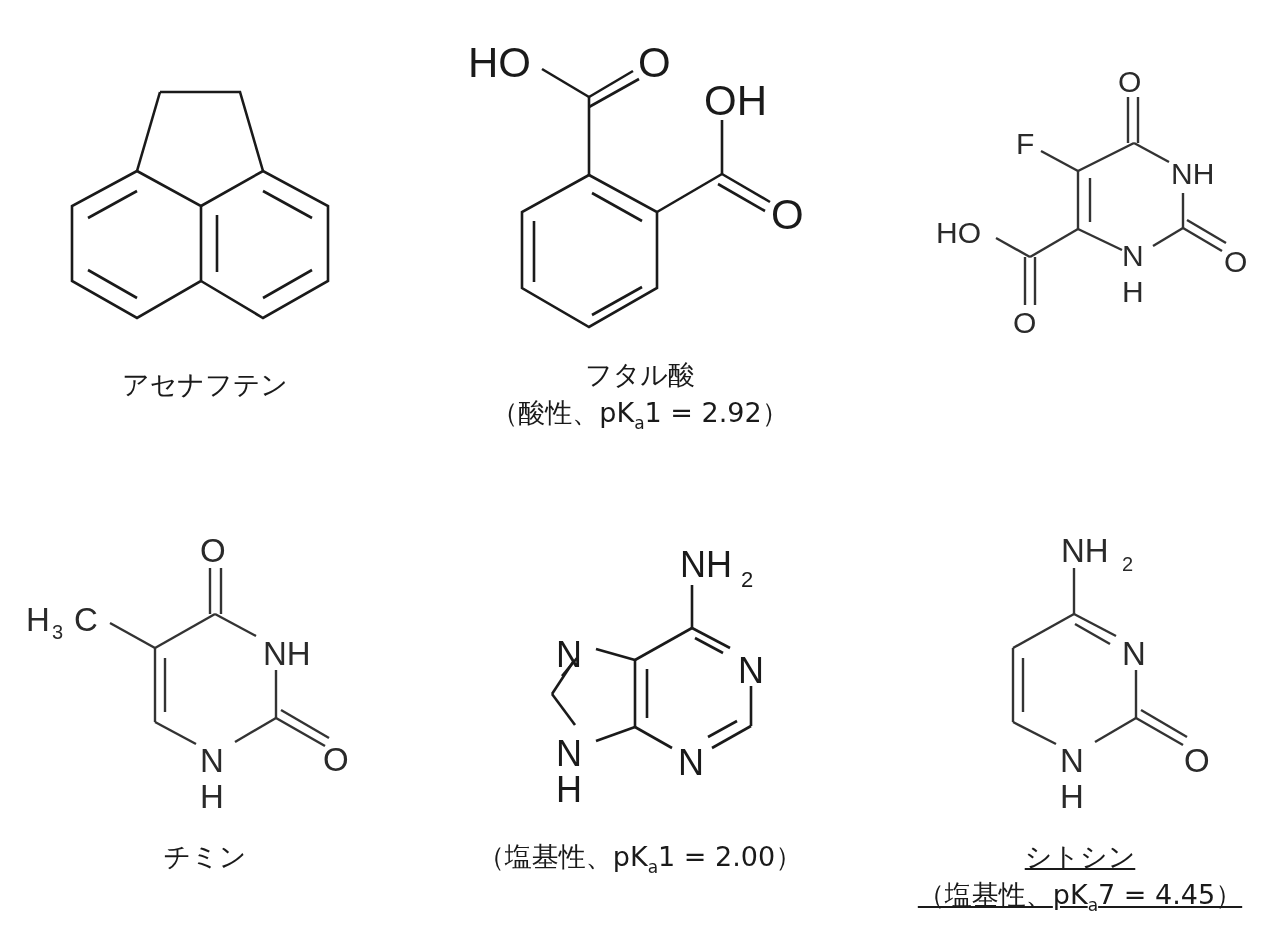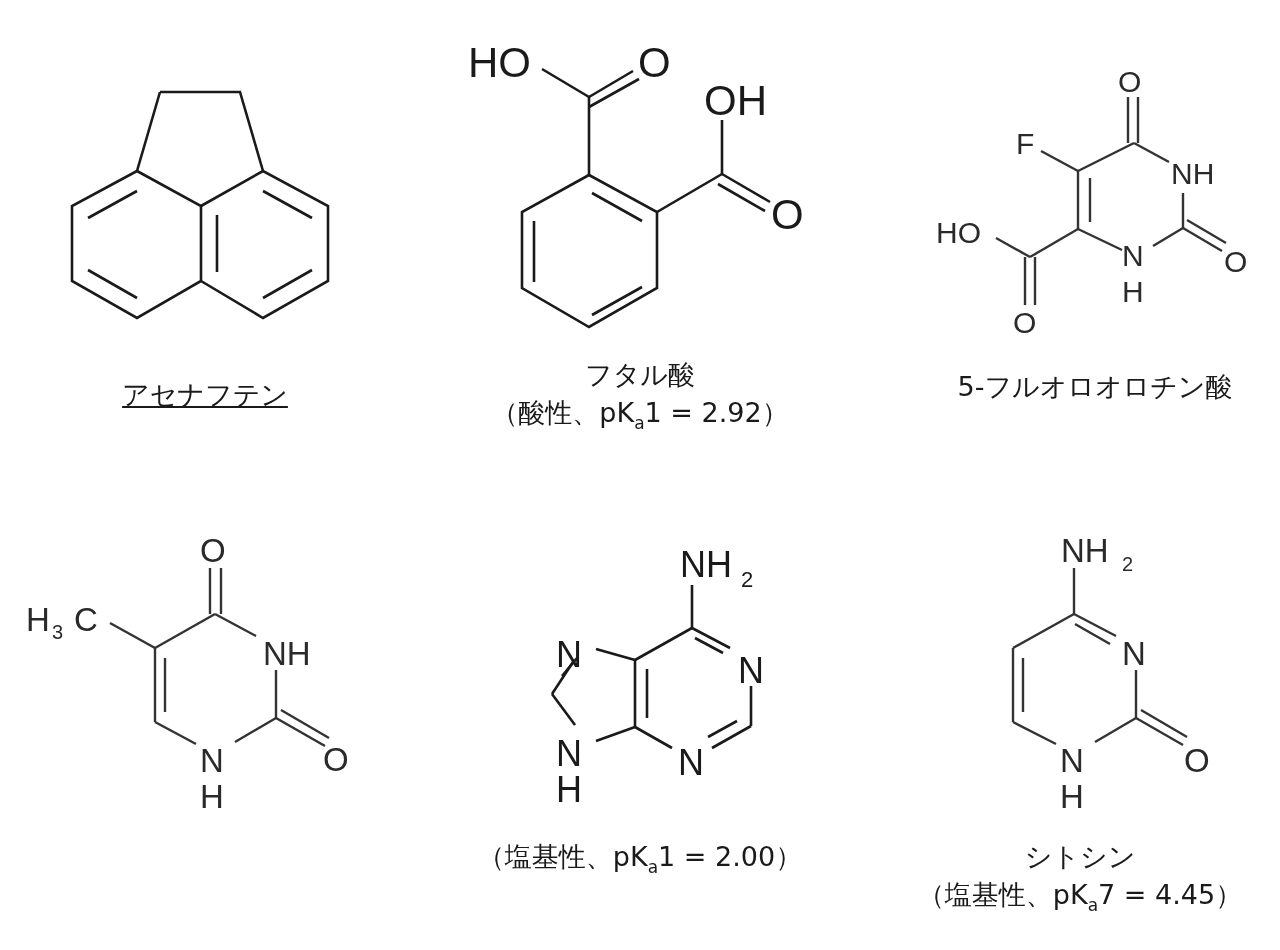--- a/index.html
+++ b/index.html
@@ -28,7 +28,7 @@
   <line x1="263" y1="191" x2="312" y2="218"></line>
   <line x1="263" y1="298" x2="312" y2="270"></line>
 </svg>
-<div class="caption" style="left:60px;top:376px;width:290px;text-decoration:underline;">
+<div class="caption" style="left:60px;top:366px;width:290px;">
   <span class="line">アセナフテン</span>
 </div>
 

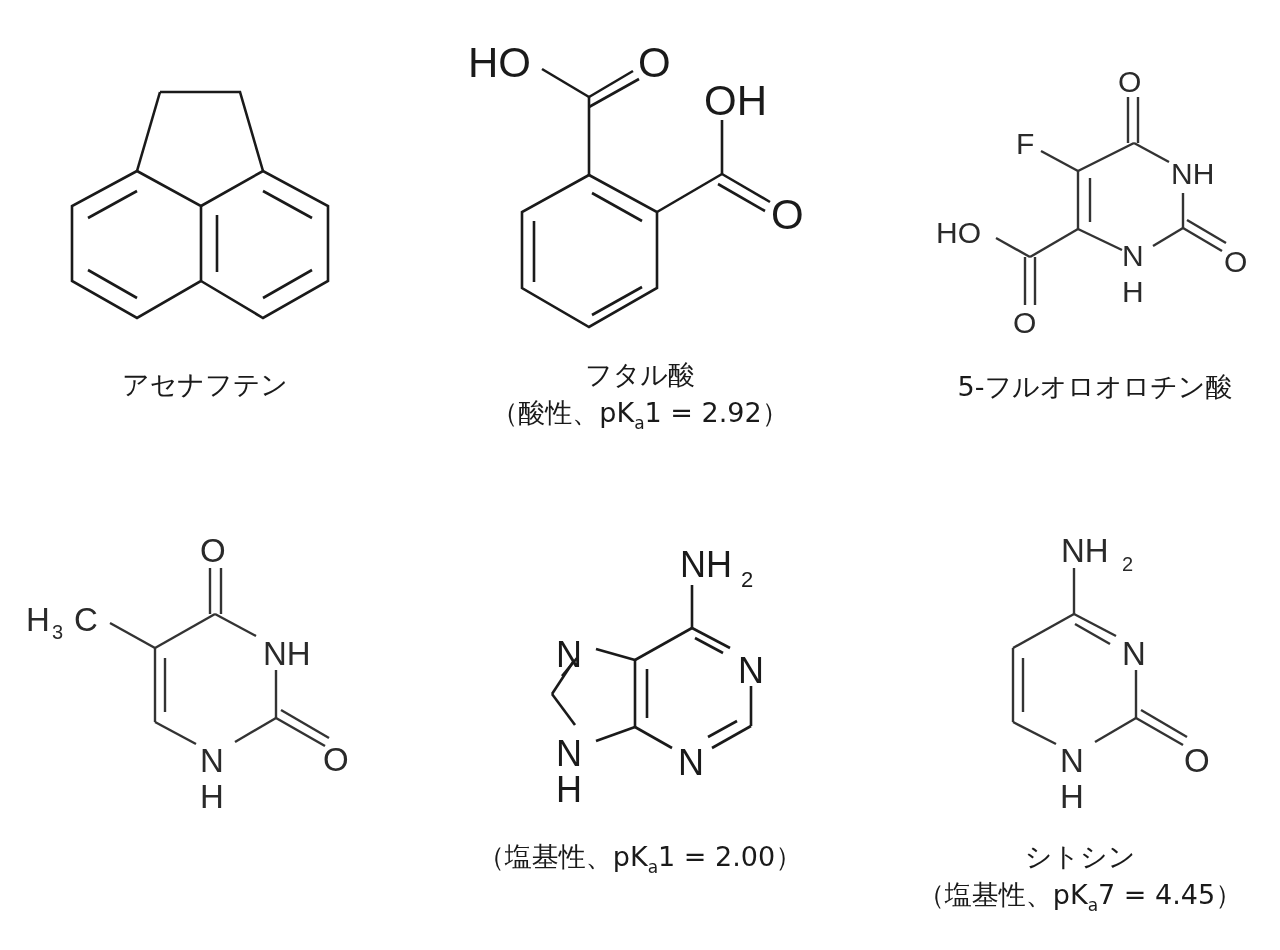--- a/index.html
+++ b/index.html
@@ -89,7 +89,6 @@
   <text x="153" y="333" font-size="30">O</text>
 </svg>
 <div class="caption" style="left:930px;top:368px;width:330px;">
-  <span class="line">5-フルオロオロチン酸</span>
 </div>
 
 <svg class="mol gray" style="left:0;top:490px" width="420" height="340" viewBox="0 0 420 340">

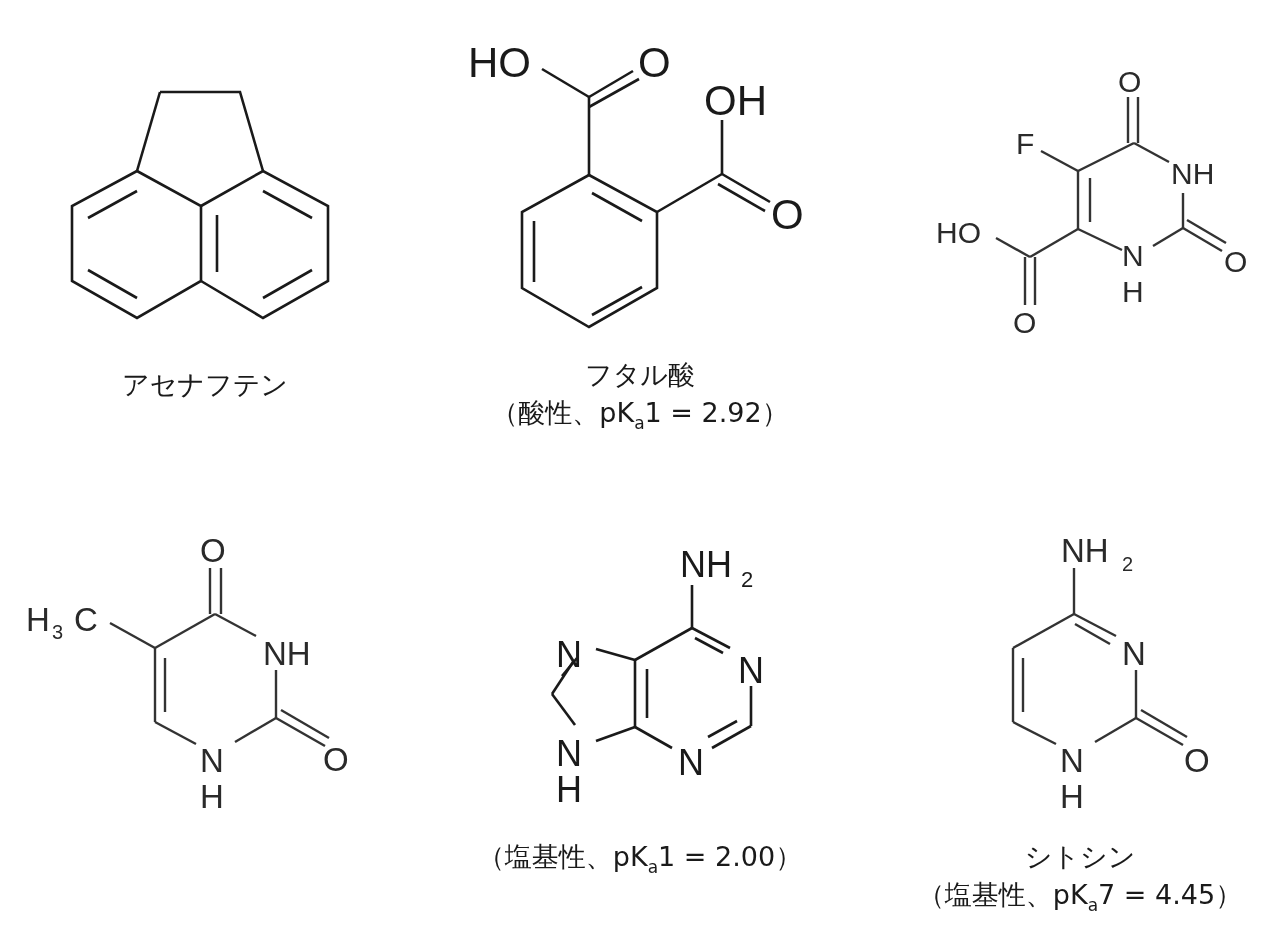--- a/index.html
+++ b/index.html
@@ -117,6 +117,7 @@
   <text x="323" y="281" font-size="33">O</text>
 </svg>
 <div class="caption" style="left:110px;top:838px;width:190px;">
+  <span class="line">チミン</span>
 </div>
 
 <svg class="mol" style="left:420px;top:490px" width="440" height="340" viewBox="0 0 440 340">

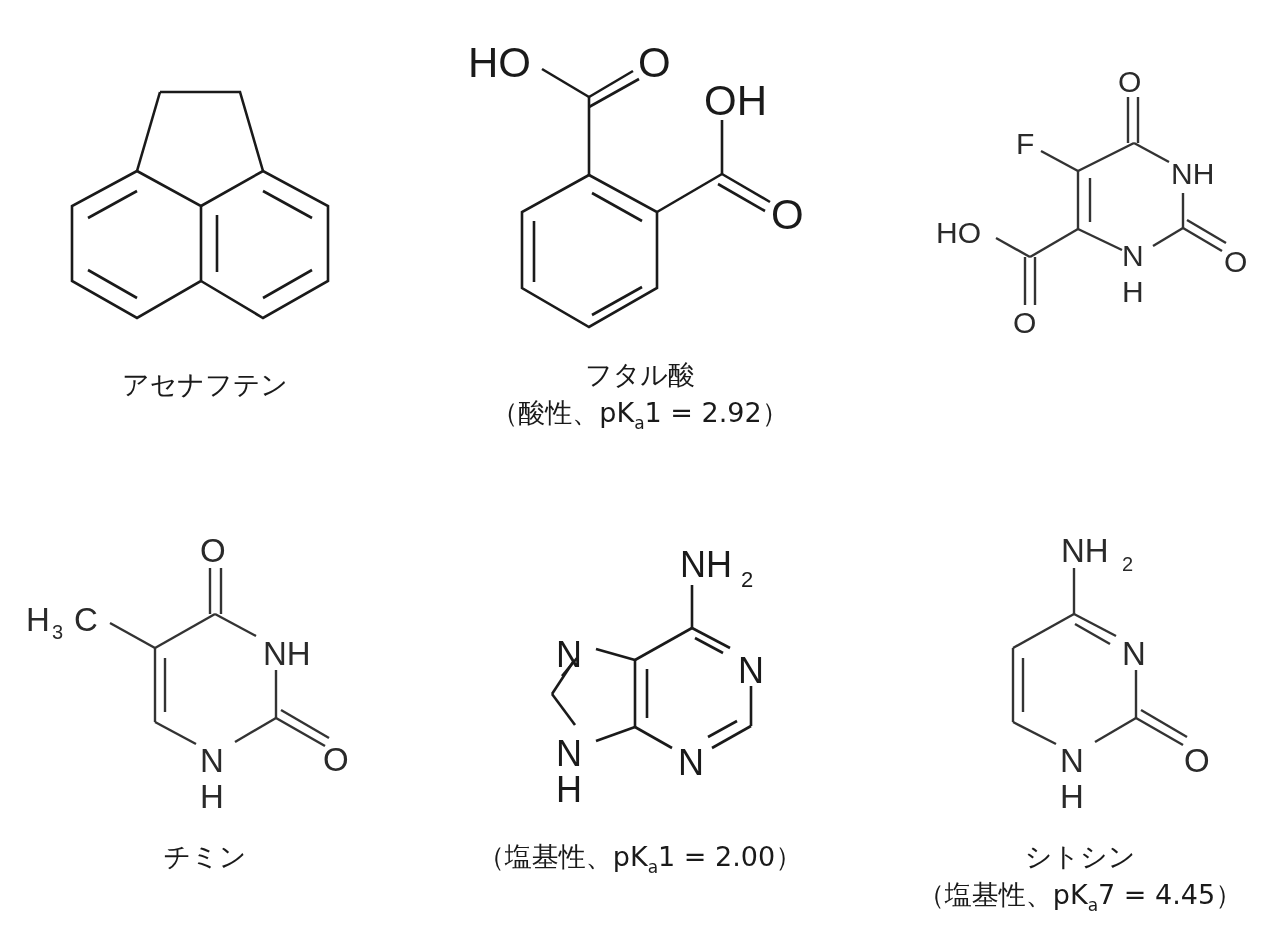--- a/index.html
+++ b/index.html
@@ -172,7 +172,7 @@
   <text x="200" y="318" font-size="33">H</text>
   <text x="324" y="282" font-size="33">O</text>
 </svg>
-<div class="caption" style="left:880px;top:838px;width:400px;">
+<div class="caption" style="left:880px;top:838px;width:400px;text-decoration:underline;">
   <span class="line">シトシン</span>
   <span class="line"><span>（塩基性、</span><span>pK</span><sub>a</sub><span>7 = 4.45）</span></span>
 </div>

